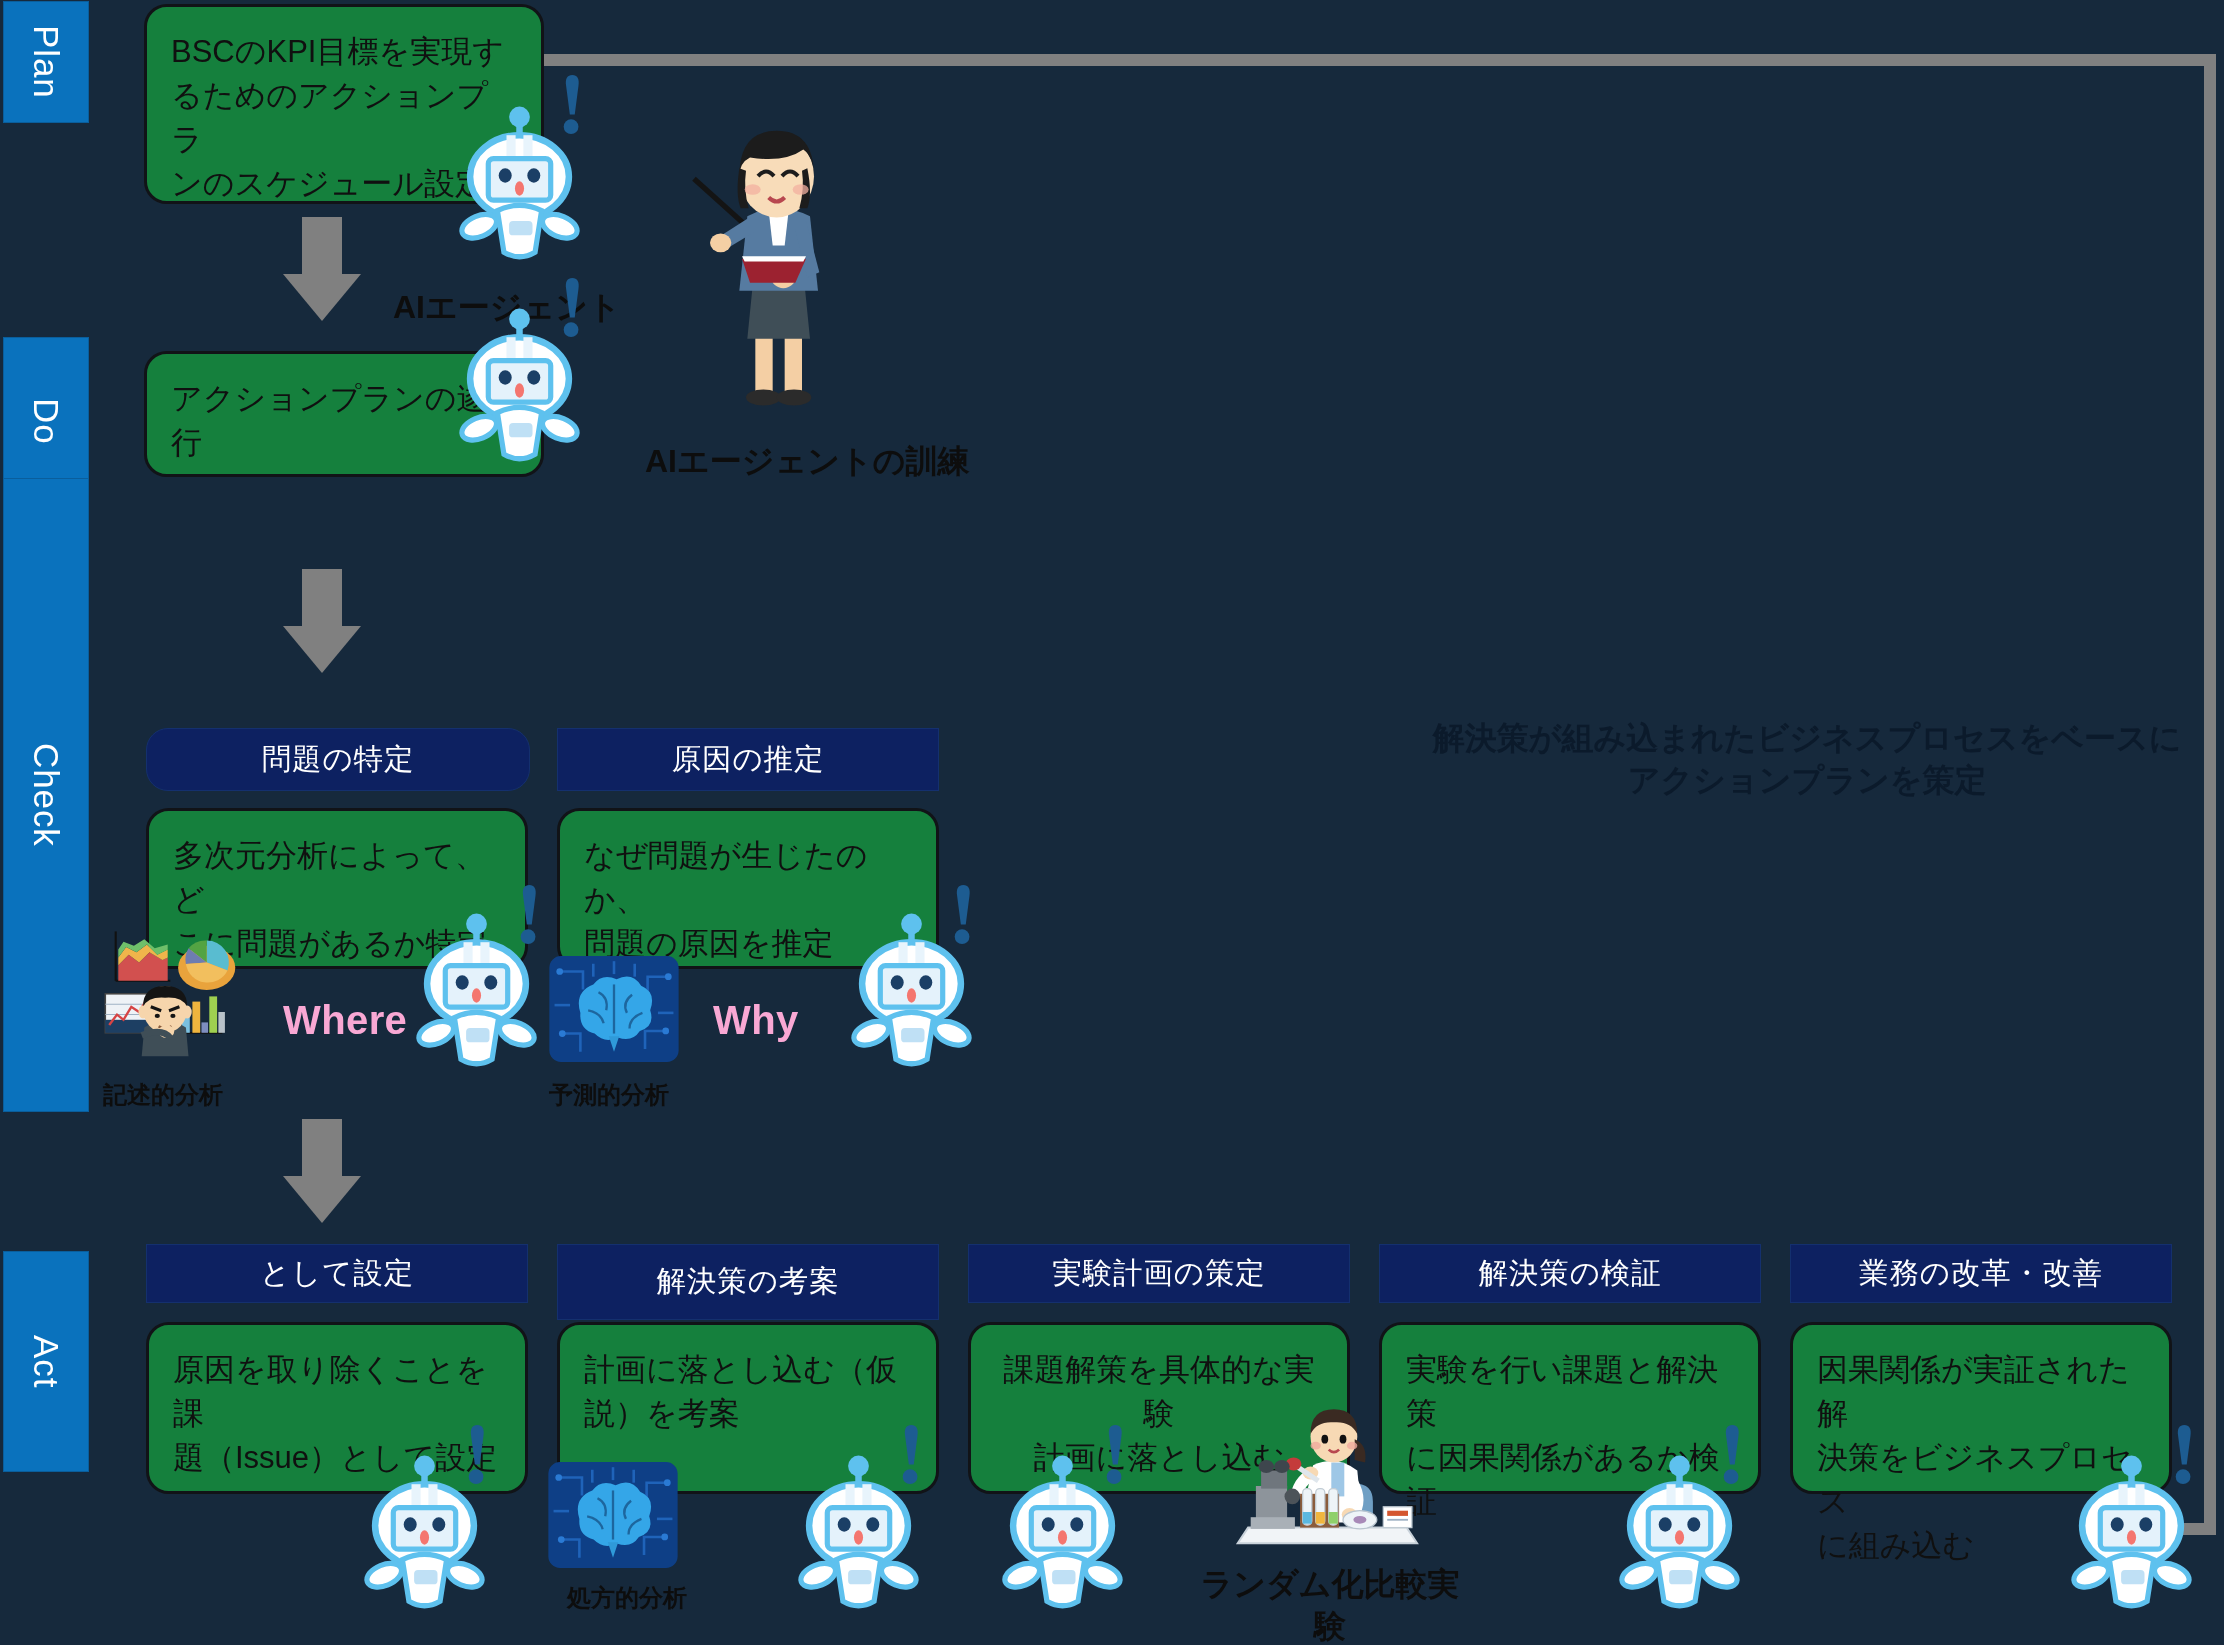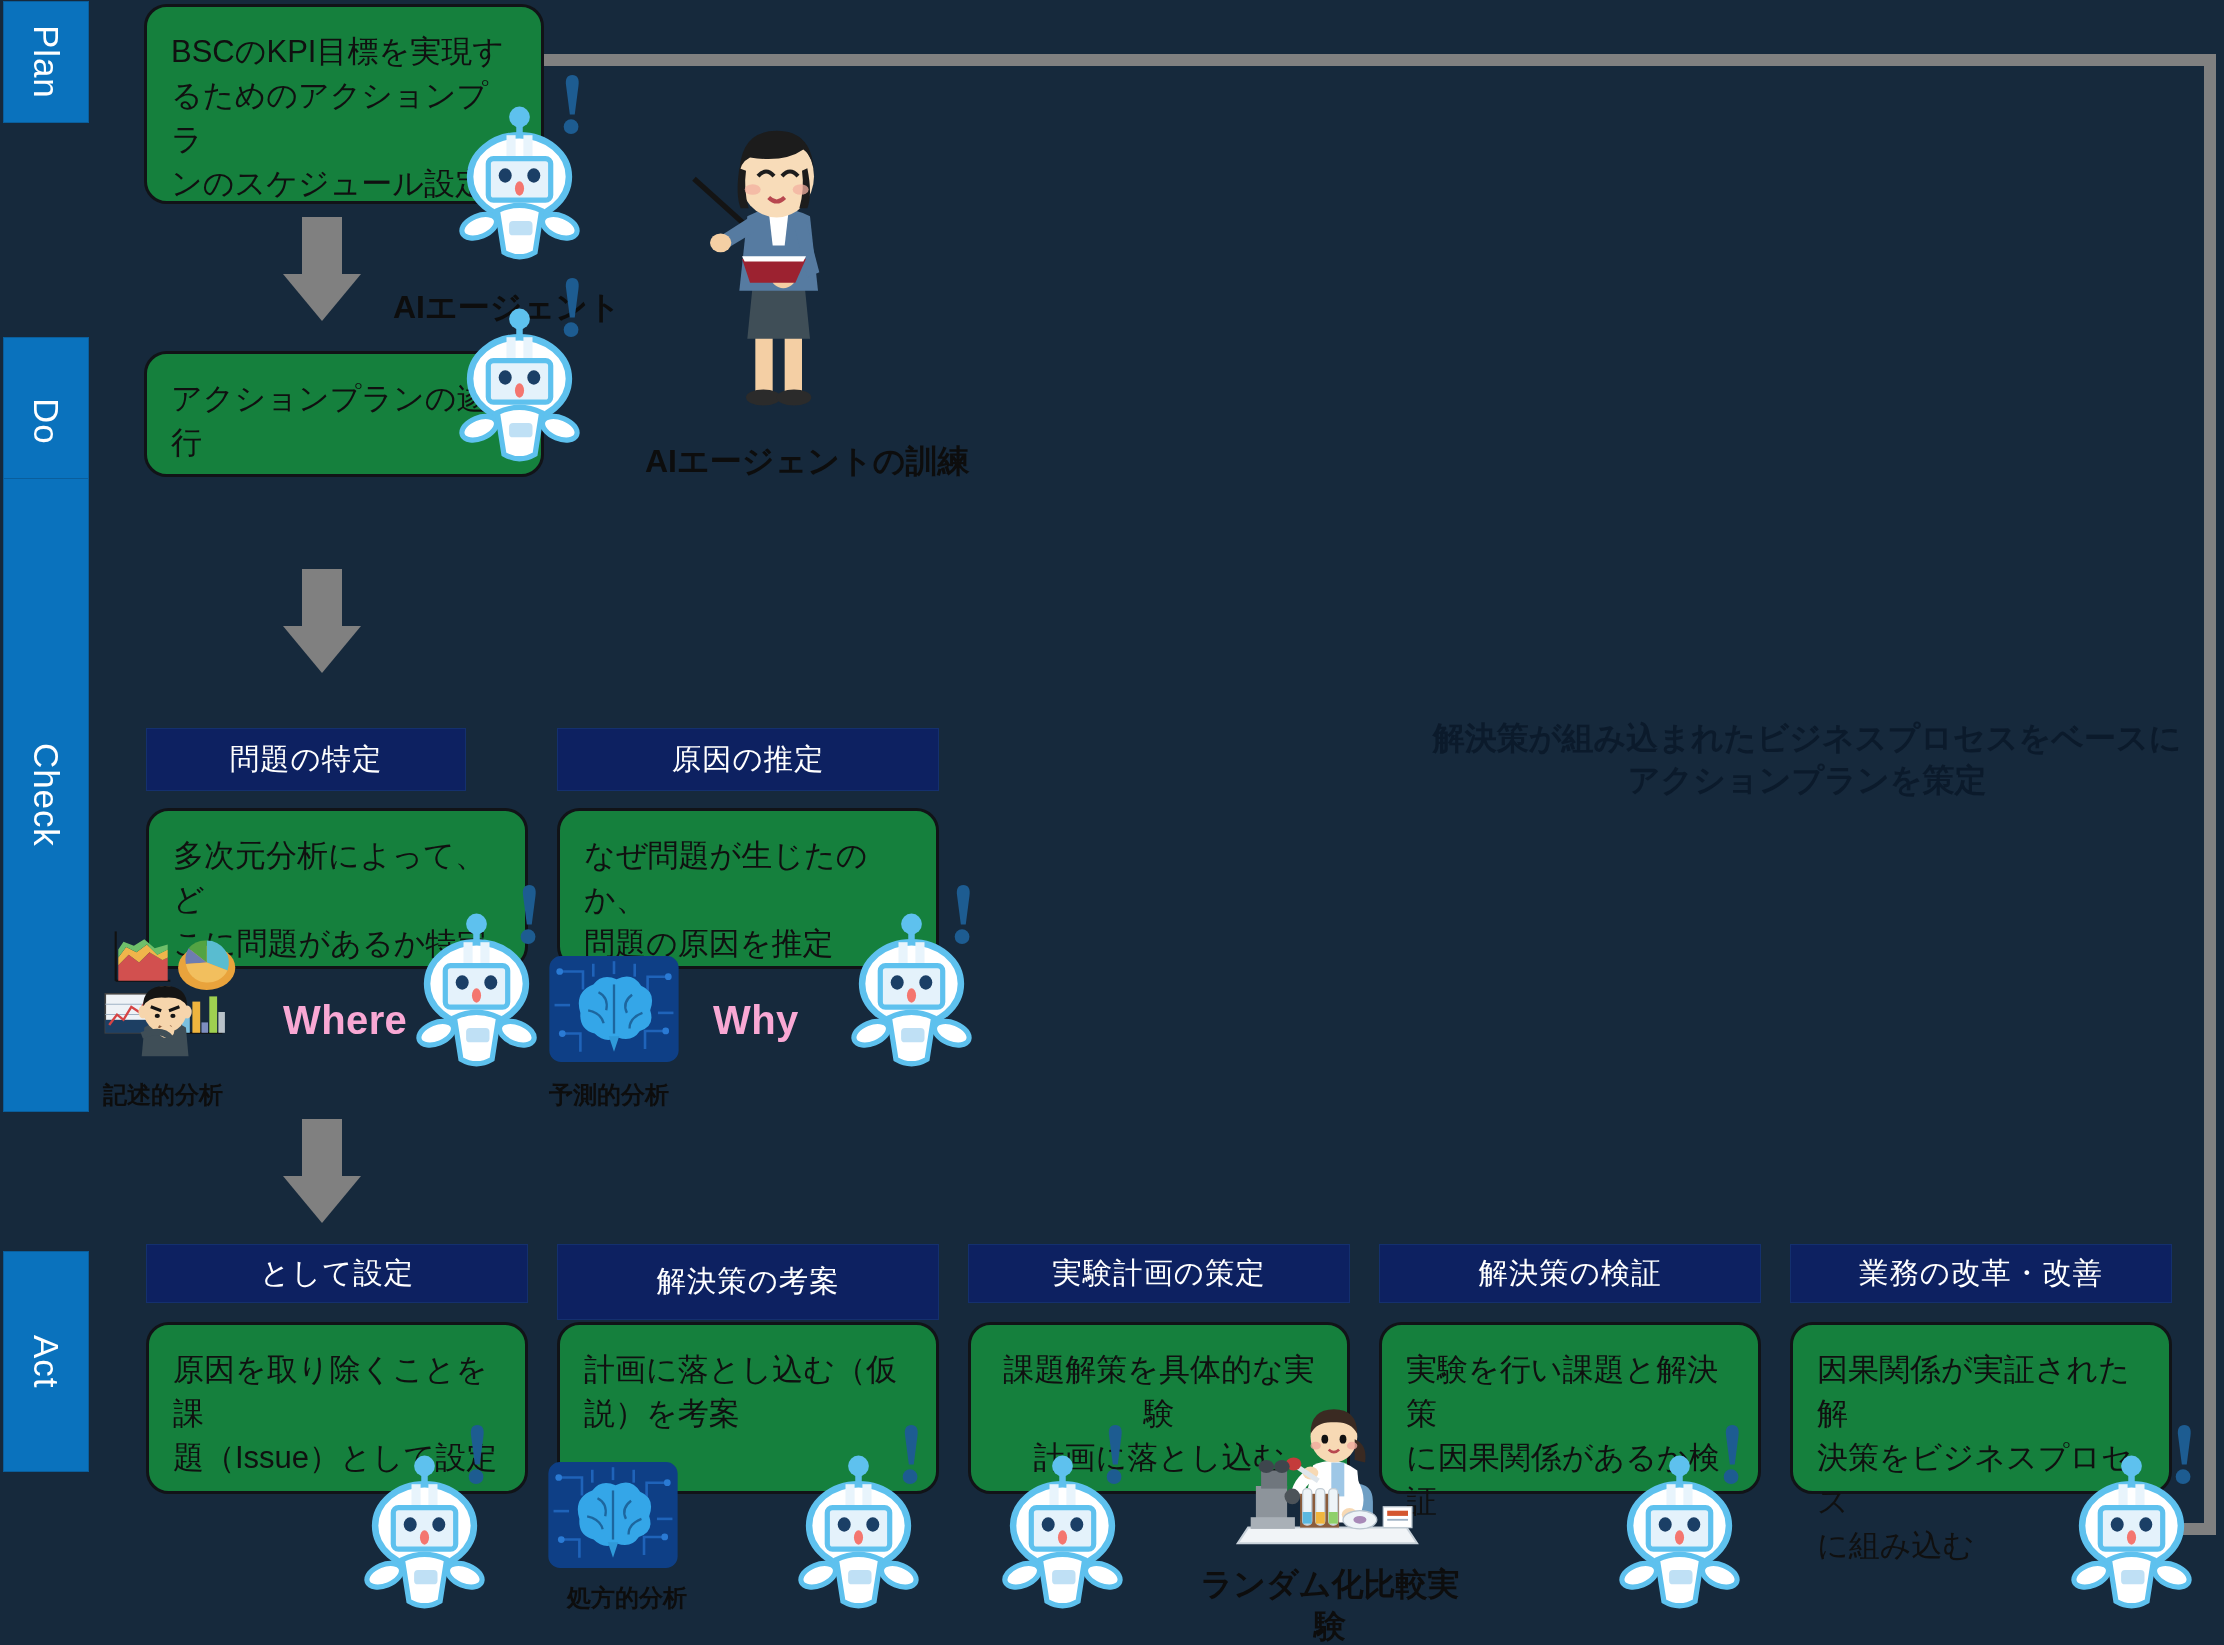--- a/index.html
+++ b/index.html
@@ -266,7 +266,7 @@
       <div class="head"></div>
   </div>
 
-  <div class="col-header" style="left:146px; top:728px; width:320px; height:63px;">
+  <div class="col-header" style="left:146px; top:728px; width:384px; height:63px;border-radius:22px;">
     <span class="col-header-text">問題の特定</span>
   </div>
   <div class="col-header" style="left:557px; top:728px; width:382px; height:63px;">

